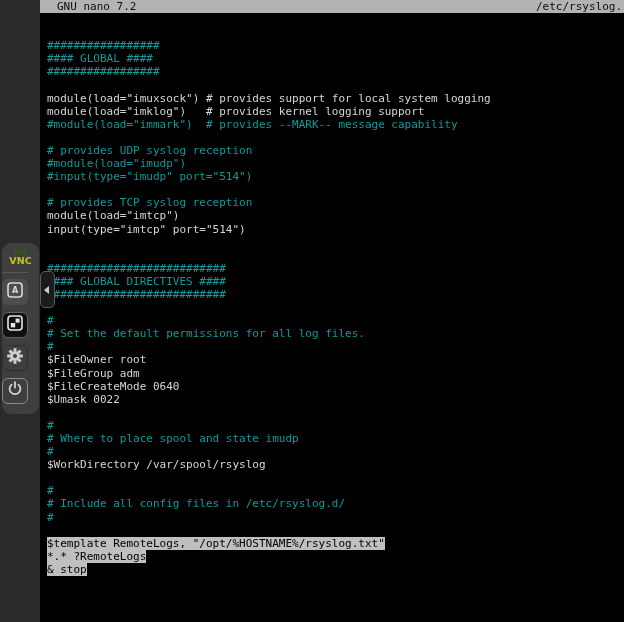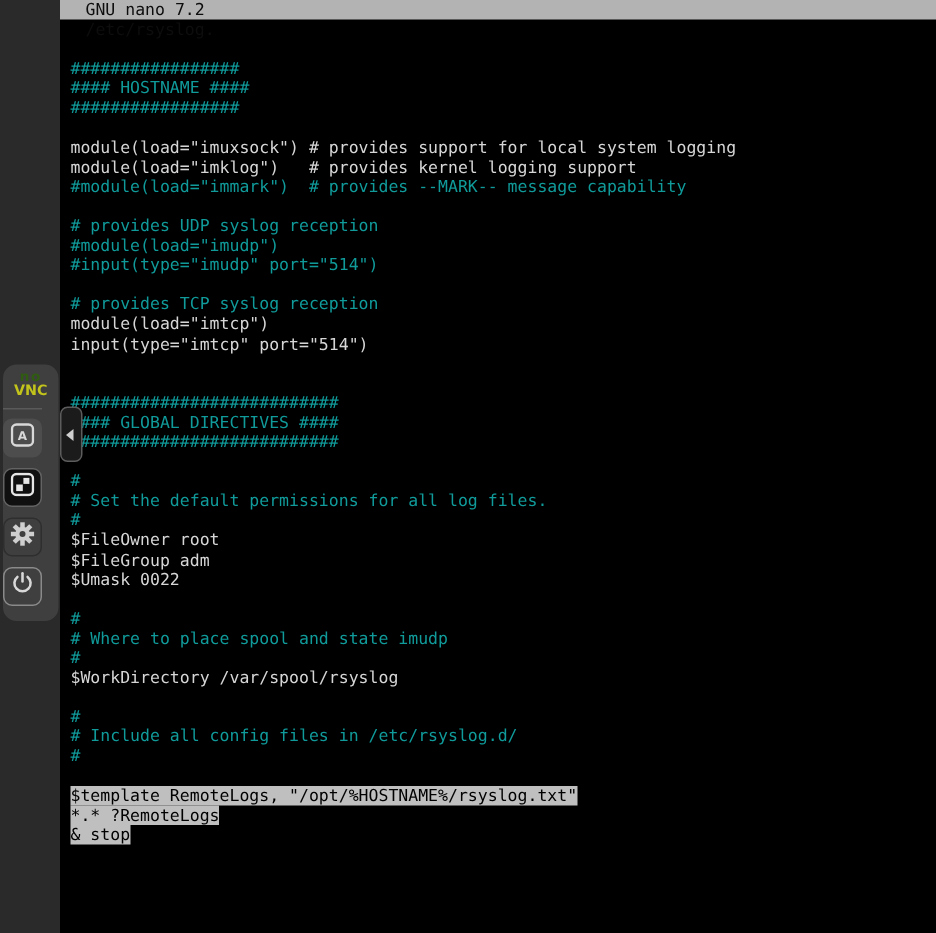--- a/index.html
+++ b/index.html
@@ -17,7 +17,7 @@
   .titlebar {
     height:13px; background:var(--titlebar_bg,#b3b3b3); color:var(--titlebar_text,#0d0d0d);
     font-size:11px; line-height:13px; display:flex; justify-content:space-between;
-    padding:0 2px 0 17px; box-sizing:border-box; white-space:pre;flex-direction:column;
+    padding:0 2px 0 17px; box-sizing:border-box; white-space:pre;
   }
   .content { padding-left:7px; }
   .line { height:13.1px; line-height:13.2px; font-size:11px; white-space:pre; }

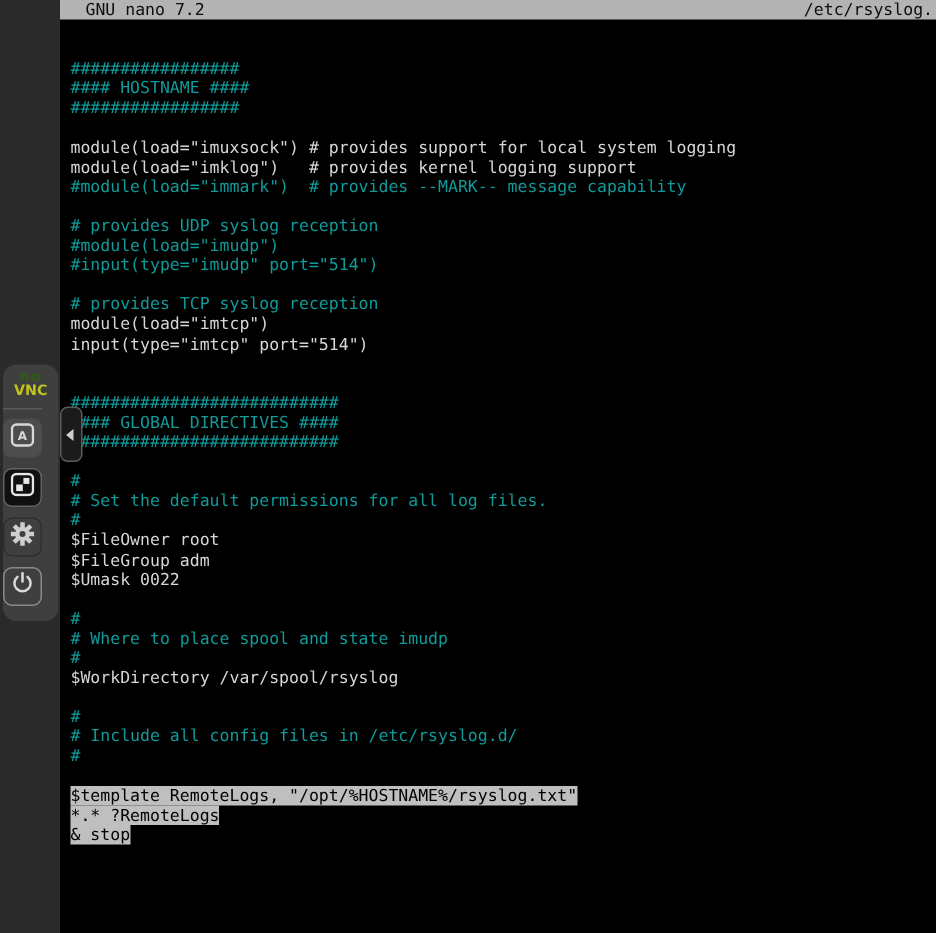--- a/index.html
+++ b/index.html
@@ -72,7 +72,7 @@
       <div class="line"><span class="p"></span></div>
       <div class="line"><span class="p"></span></div>
       <div class="line"><span class="c">#################</span></div>
-      <div class="line"><span class="c">#### HOSTNAME ####</span></div>
+      <div class="line"><span class="c">#### GLOBAL ####</span></div>
       <div class="line"><span class="c">#################</span></div>
       <div class="line"><span class="p"></span></div>
       <div class="line"><span class="p">module(load="imuxsock") # provides support for local system logging</span></div>

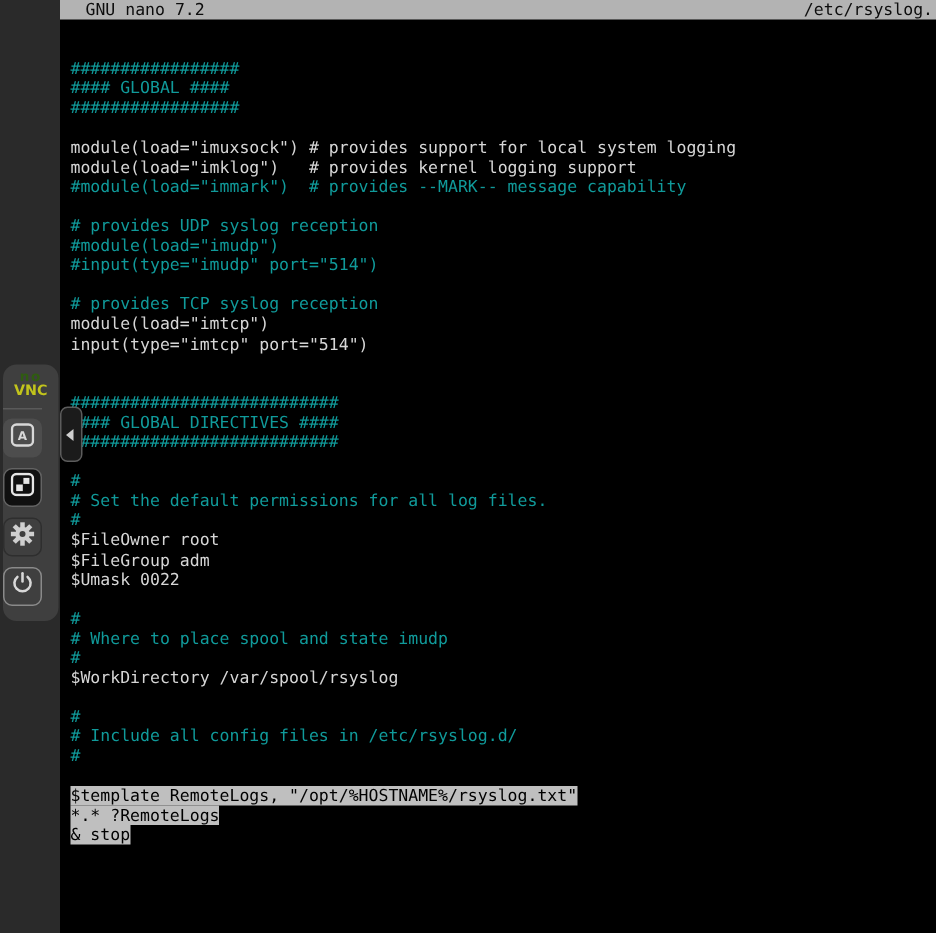--- a/index.html
+++ b/index.html
@@ -97,6 +97,7 @@
       <div class="line"><span class="c">#</span></div>
       <div class="line"><span class="p">$FileOwner root</span></div>
       <div class="line"><span class="p">$FileGroup adm</span></div>
+      <div class="line"><span class="p">$FileCreateMode 0640</span></div>
       <div class="line"><span class="p">$Umask 0022</span></div>
       <div class="line"><span class="p"></span></div>
       <div class="line"><span class="c">#</span></div>

